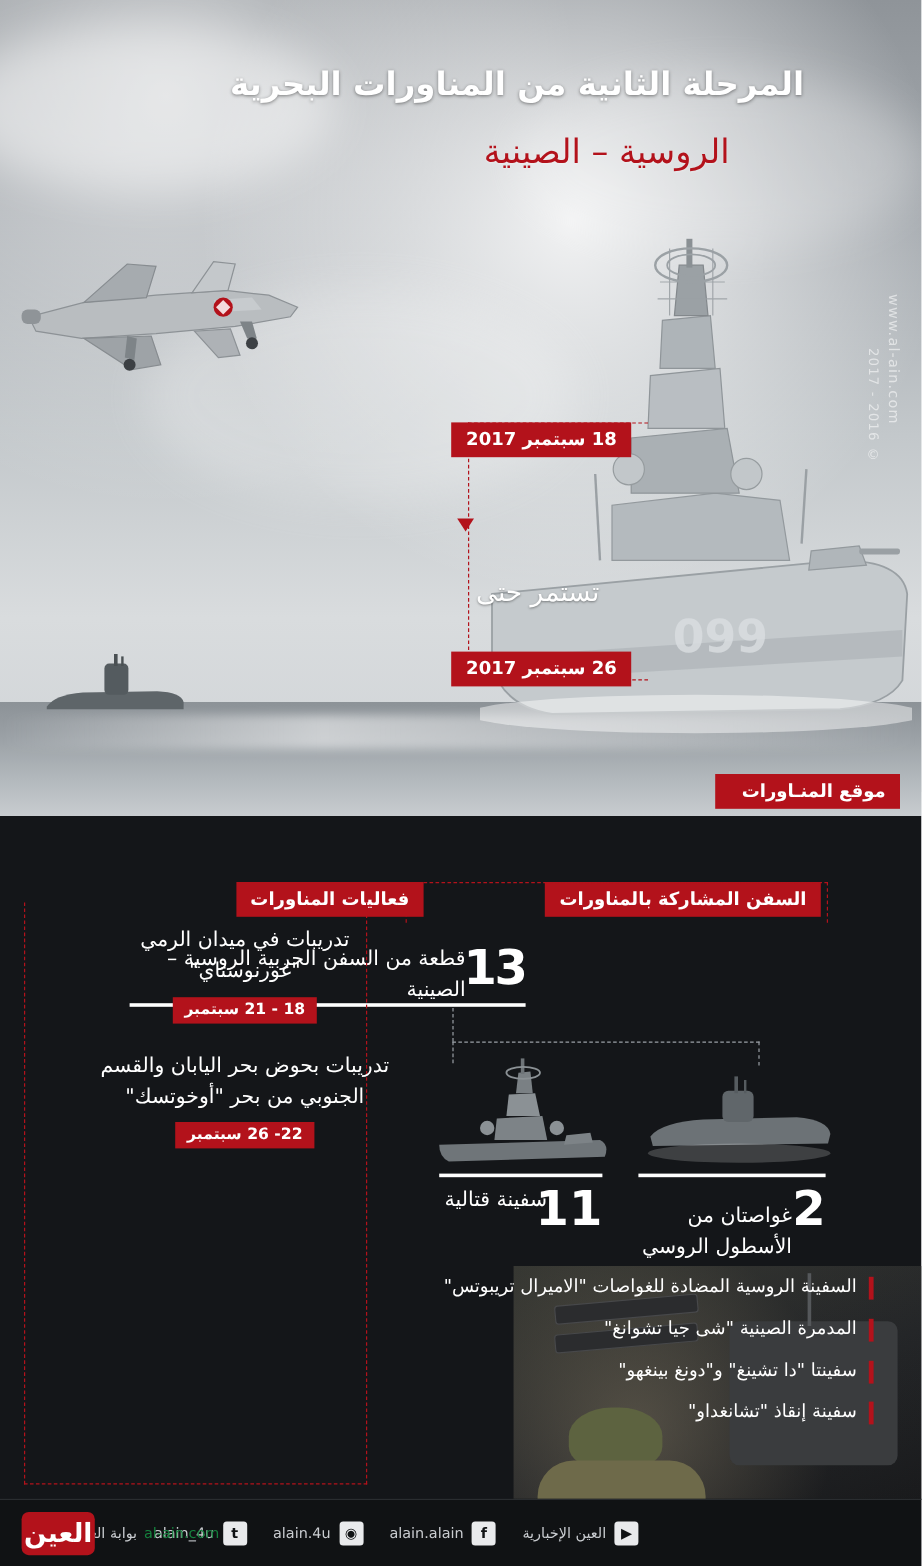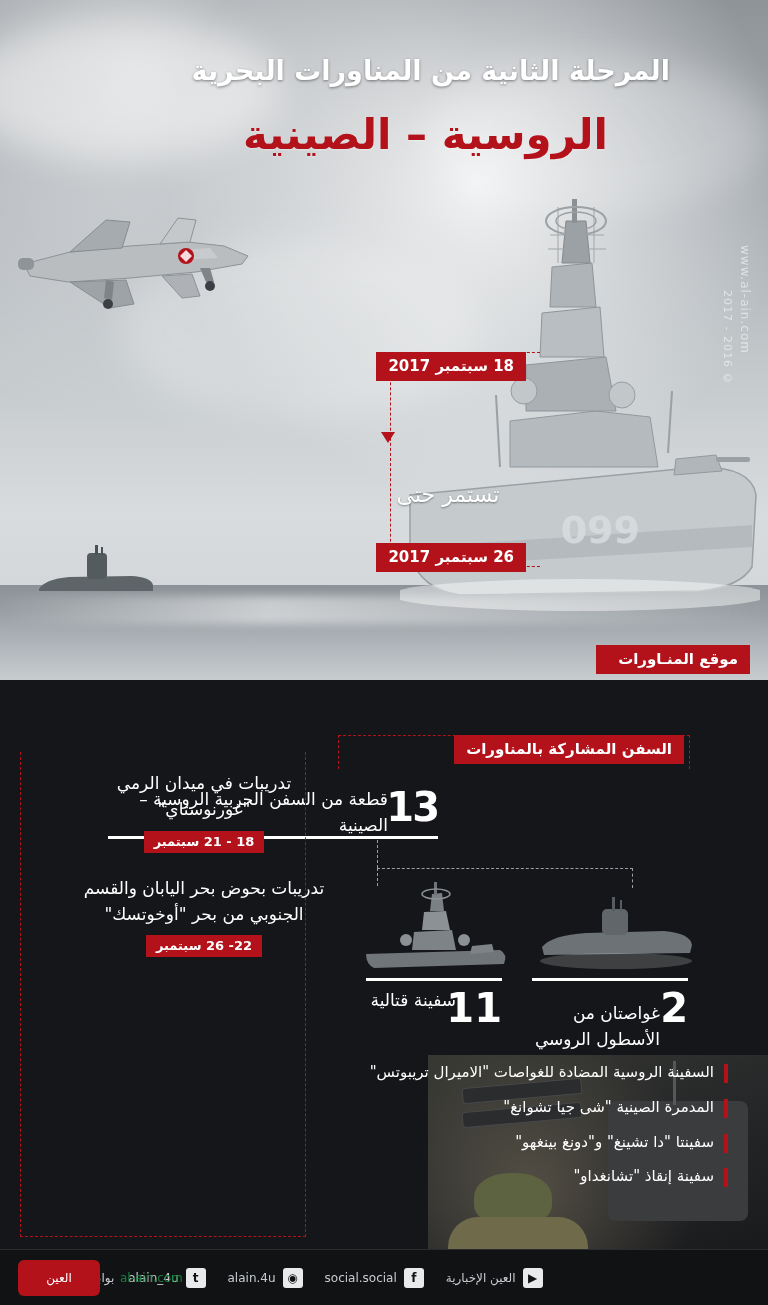--- a/index.html
+++ b/index.html
@@ -66,7 +66,7 @@
   }
   .hdr-line2 {
     position: absolute; top: 110px; right: 160px;
-    font-size: 42px; font-weight: bold; color: #b3121b;
+    font-size: 28px; font-weight: normal; color: #b3121b;
     text-shadow: 0 1px 2px rgba(255,255,255,0.35);
   }
 

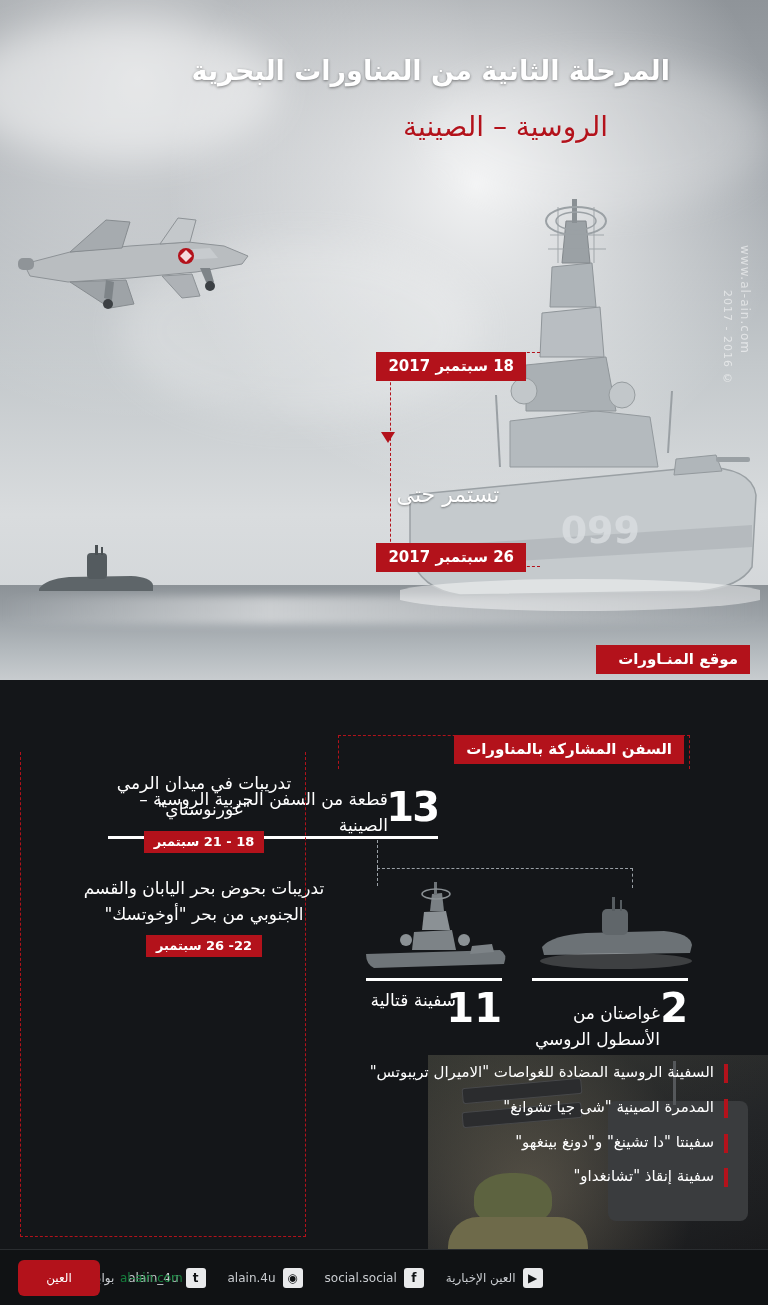--- a/index.html
+++ b/index.html
@@ -382,6 +382,7 @@
     </div>
   </div>
 
+  <div class="tag sec-act-tag">فعاليات المناورات</div>
   <div class="dash-box" style="top:752px;right:462px;width:286px;height:485px;border-top:none;"></div>
 
   <div class="act-col">

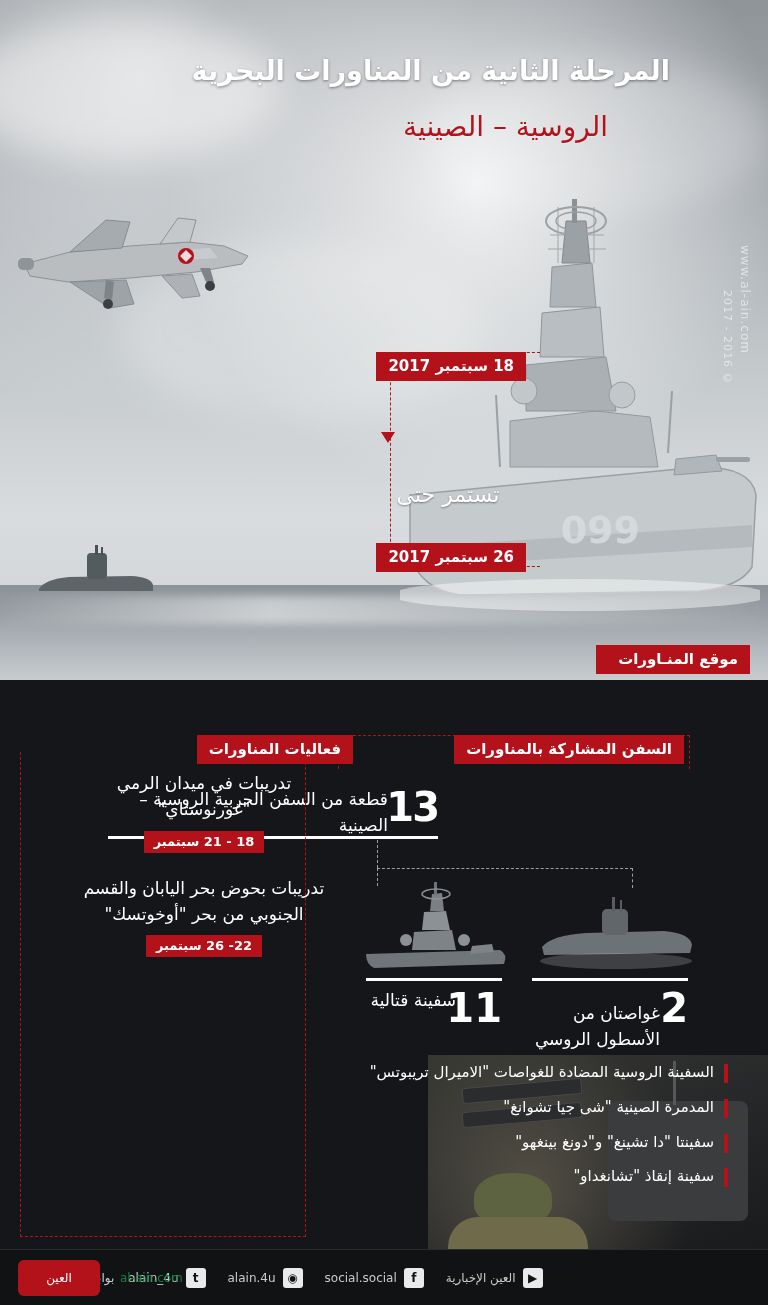--- a/index.html
+++ b/index.html
@@ -204,9 +204,9 @@
   .foot-site { color: #15803d; font-size: 12px; position: absolute; left: 120px; }
   .foot-logo {
     position: absolute; left: 18px; top: 10px;
-    width: 82px; height: 36px; background: #b3121b; border-radius: 6px;
+    width: 61px; height: 36px; background: #b3121b; border-radius: 6px;
     display: flex; align-items: center; justify-content: center;
-    color: #fff; font-size: 12px; font-weight: normal;
+    color: #fff; font-size: 22px; font-weight: bold;
   }
 
   

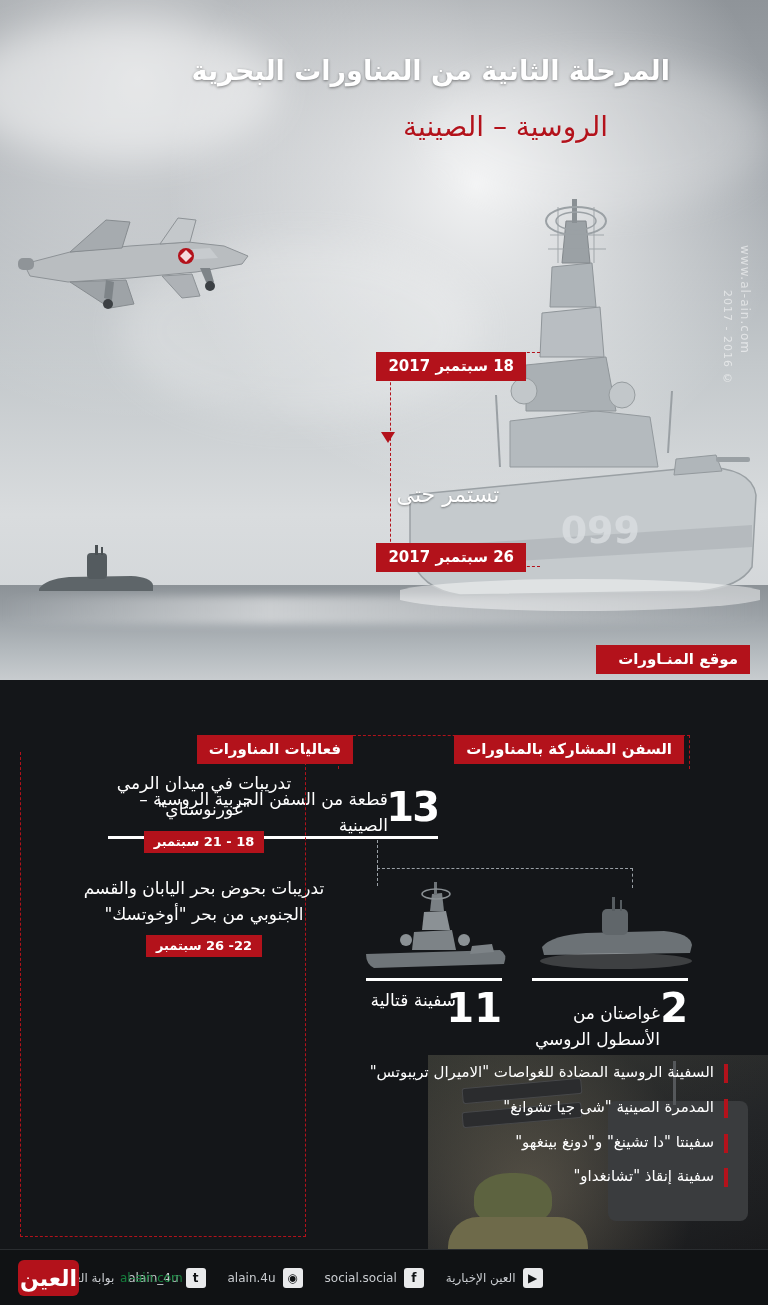--- a/index.html
+++ b/index.html
@@ -407,7 +407,7 @@
       </div>
       <div class="soc">
         <span class="soc-ico">f</span>
-        <span class="soc-txt">social.social</span>
+        <span class="soc-txt">alain.alain</span>
       </div>
       <div class="soc">
         <span class="soc-ico">◉</span>

